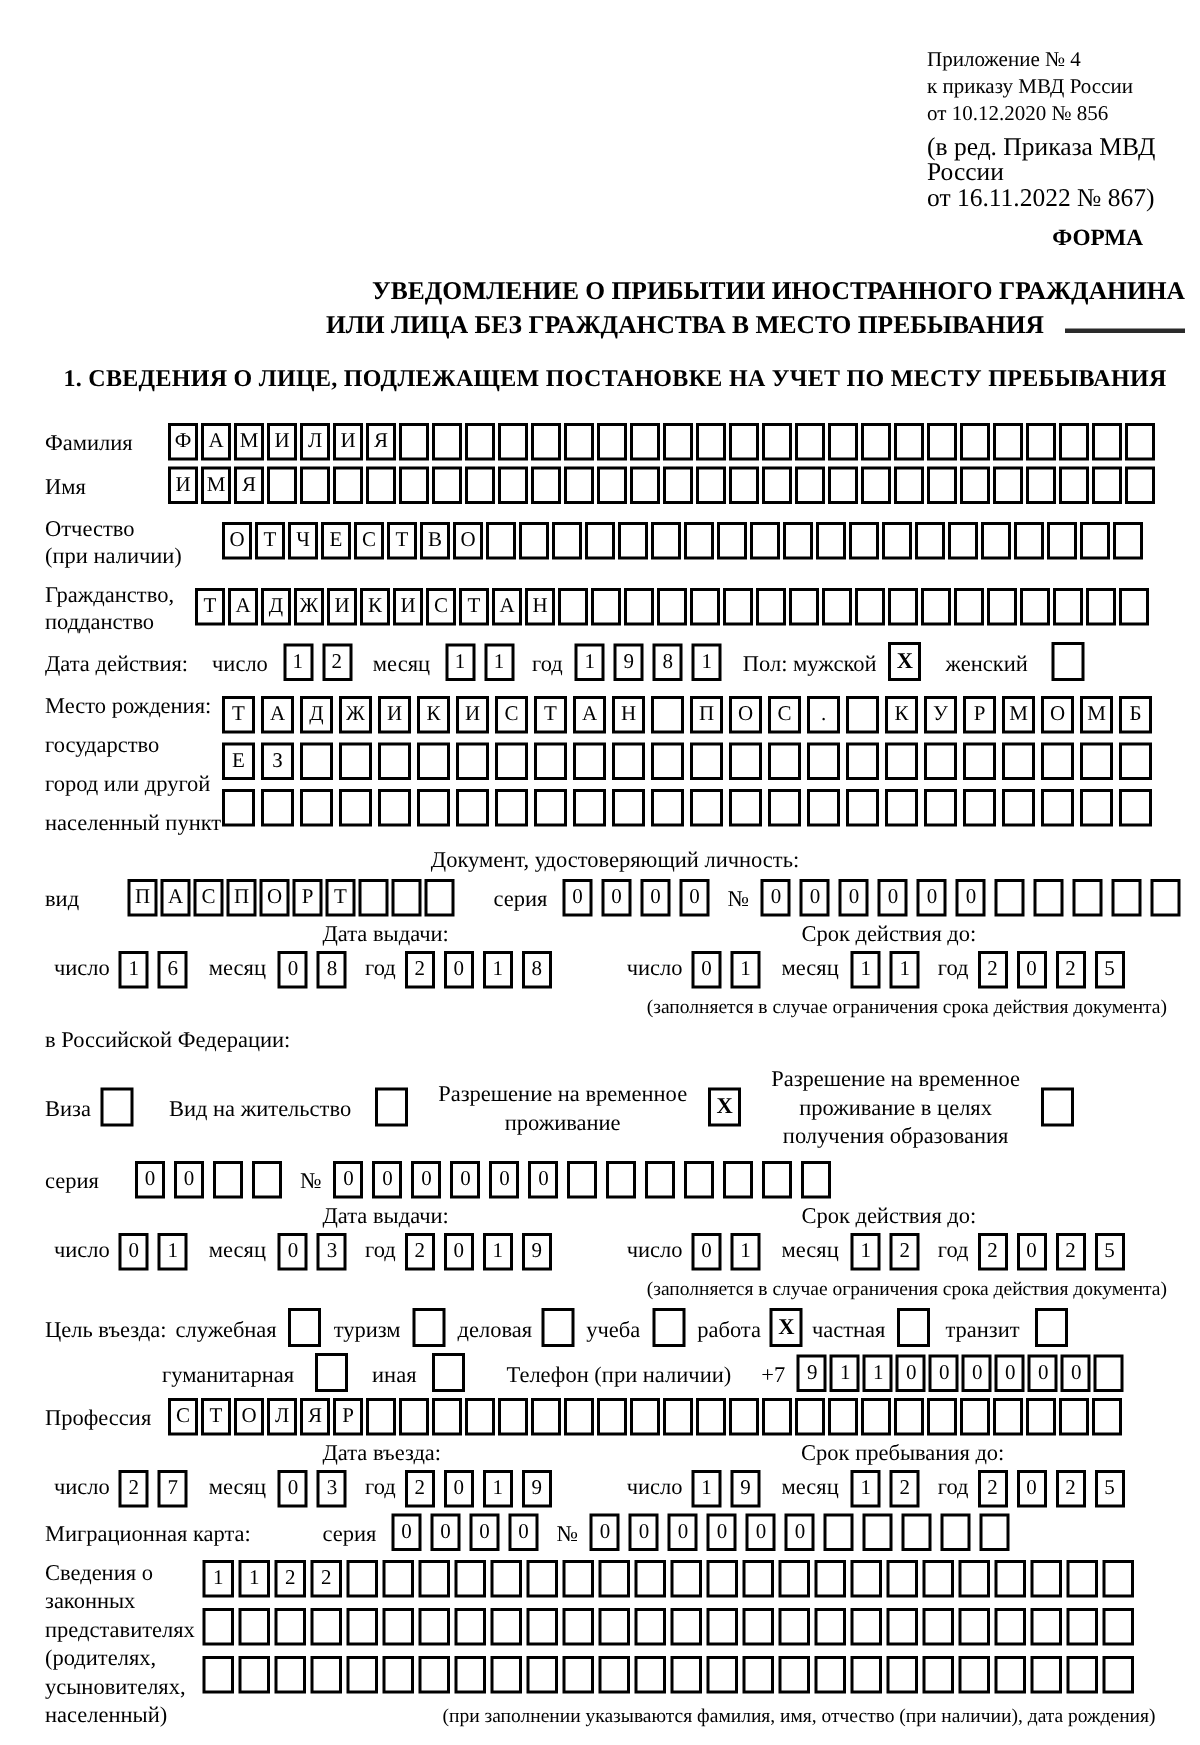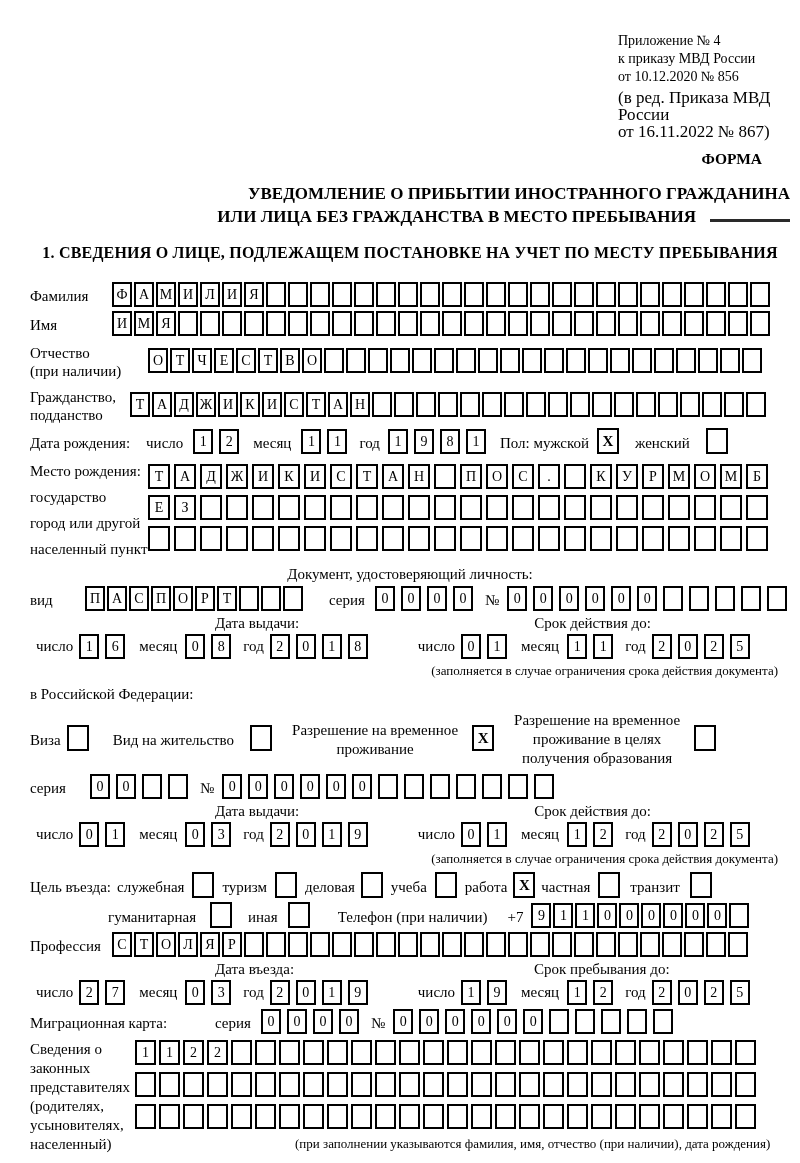--- a/index.html
+++ b/index.html
@@ -246,7 +246,7 @@
   </div>
 
   <div class="frow">
-    <span class="lbl">Дата рождения:</span>
+    <span class="lbl">Дата действия:</span>
     <span class="lbl ml16">число</span>
     <span class="cells g6 ml10">
         <span class="cell">1</span>

